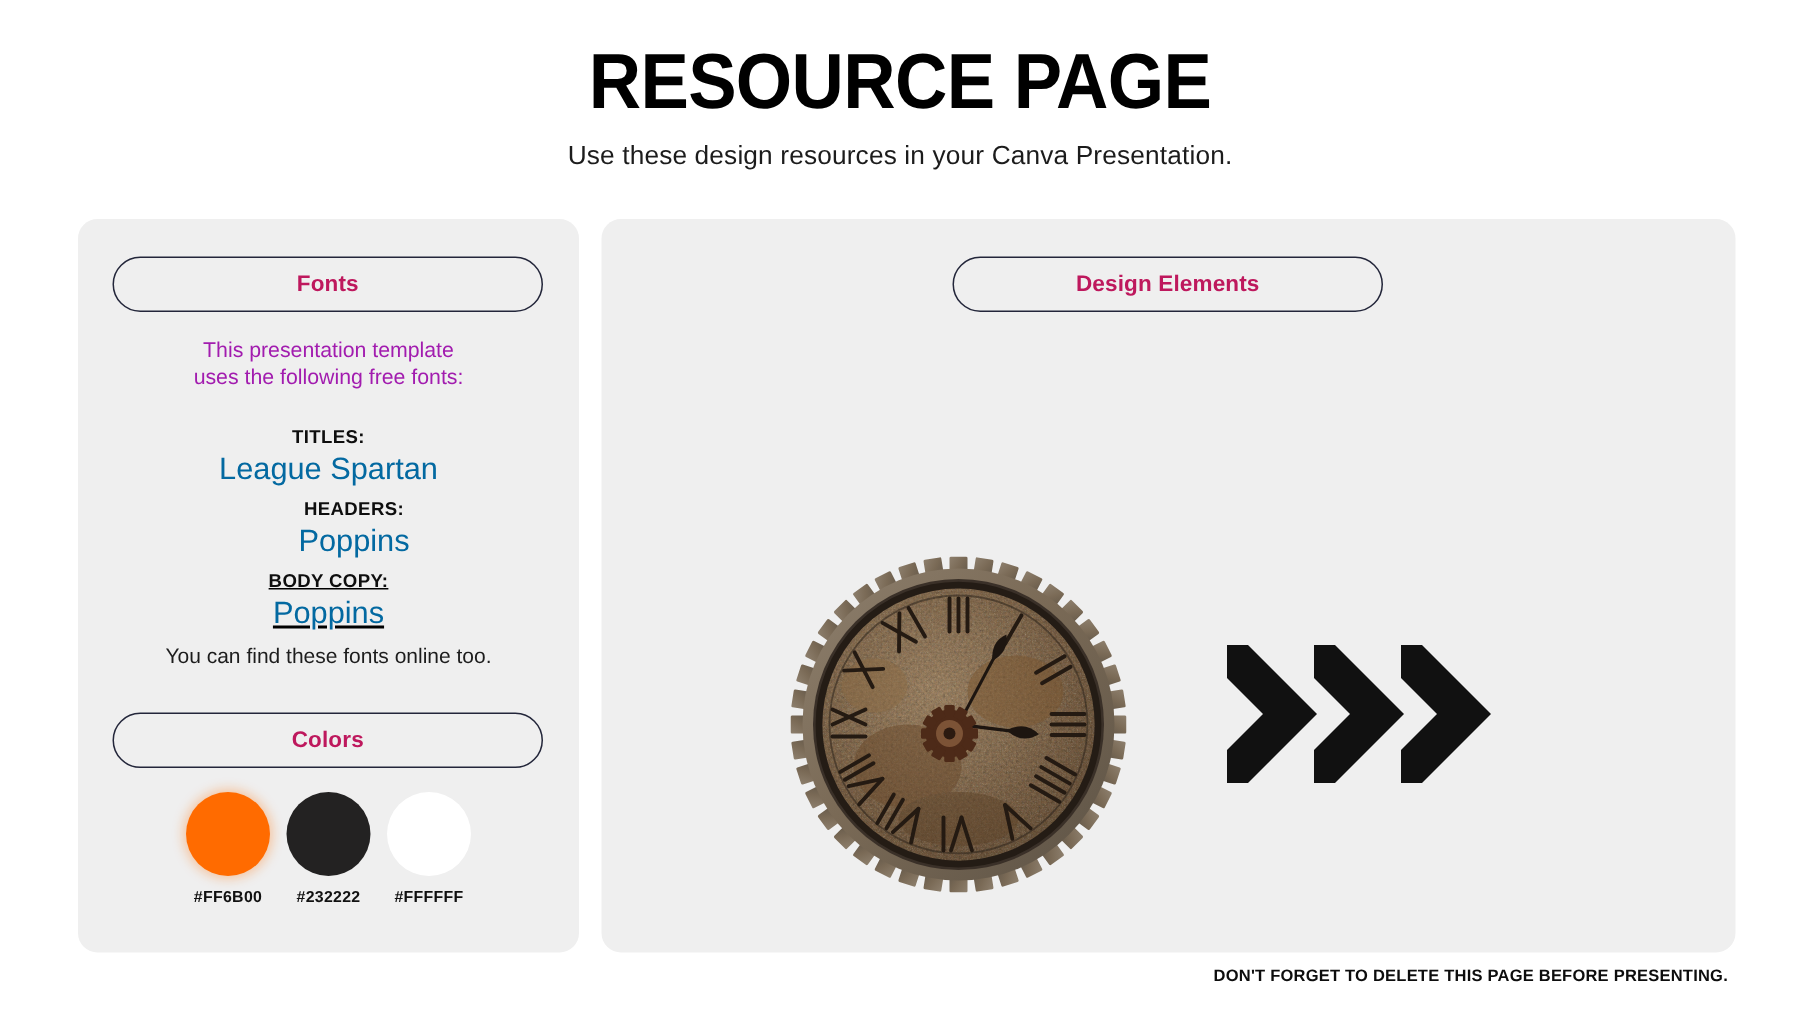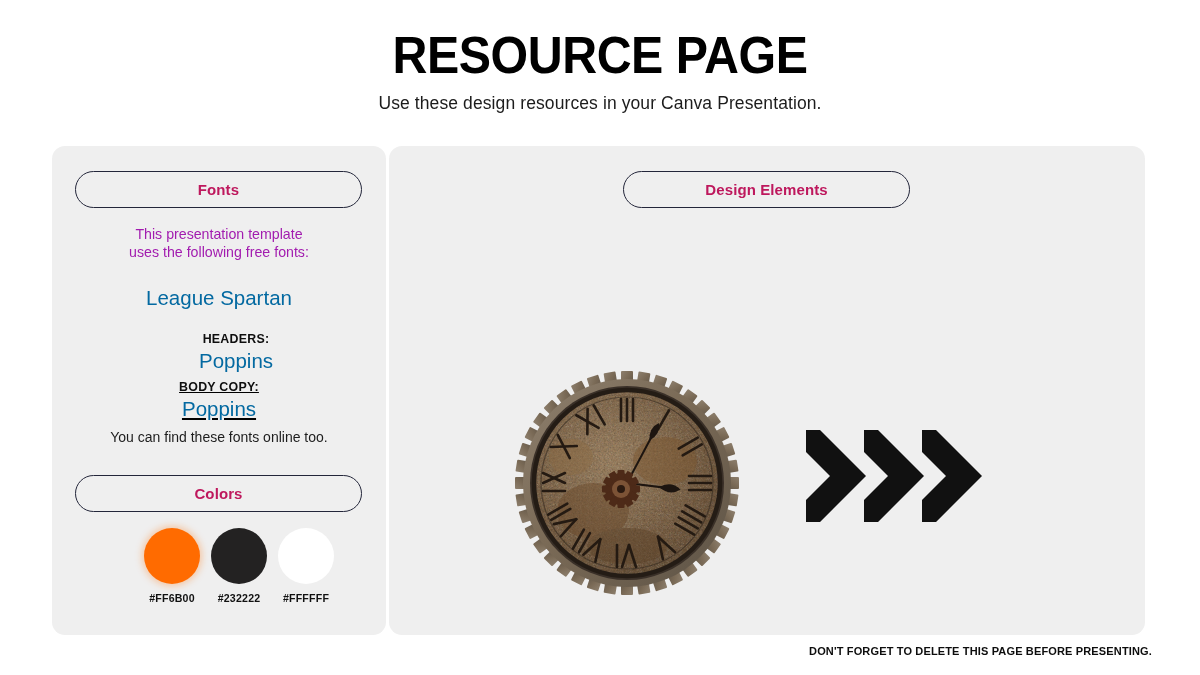--- a/index.html
+++ b/index.html
@@ -63,7 +63,7 @@
     height: 489px;
   }
   .panel-right {
-    left: 389px;
+    left: 401px;
     top: 146px;
     width: 756px;
     height: 489px;

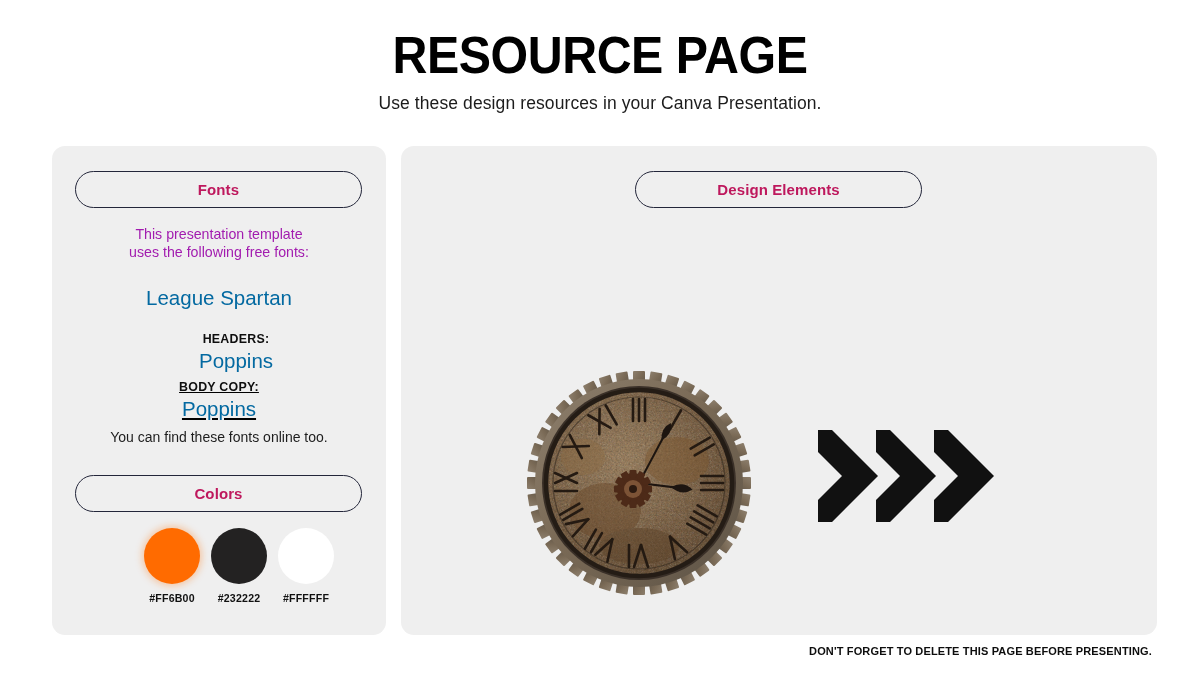--- a/index.html
+++ b/index.html
@@ -237,6 +237,7 @@
     </div>
 
     <div class="font-group fg-1">
+      <div class="font-label">TITLES:</div>
       <div class="font-name">League Spartan</div>
     </div>
 

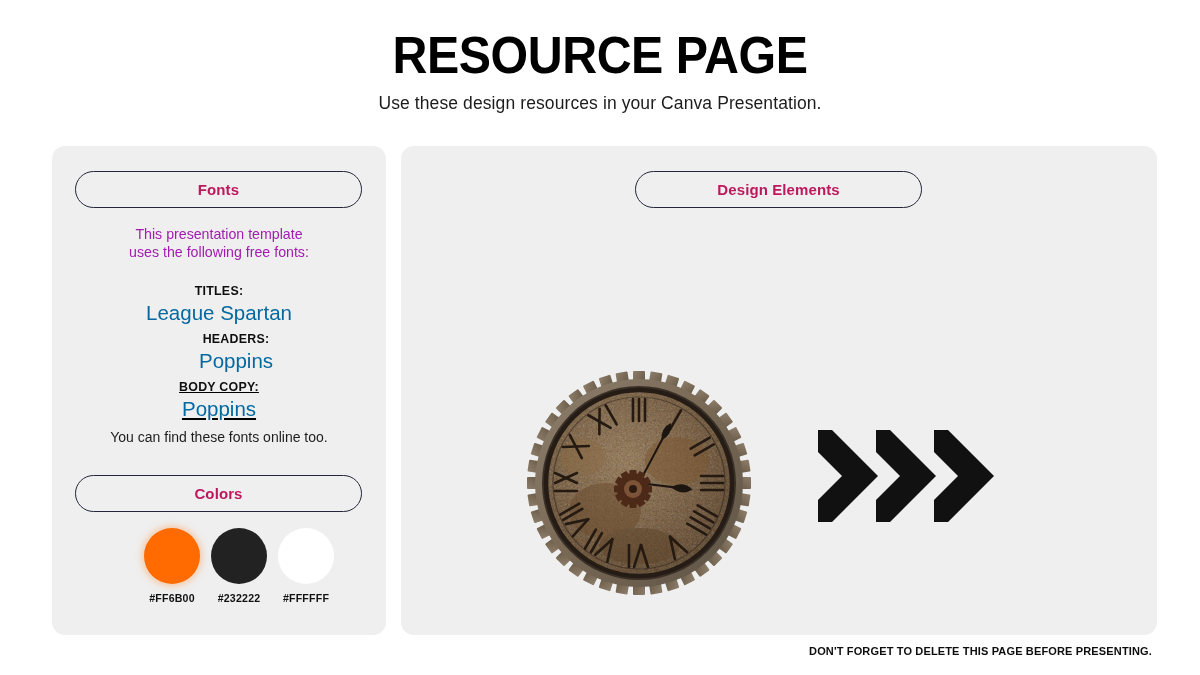--- a/index.html
+++ b/index.html
@@ -156,7 +156,6 @@
     display: flex;
     justify-content: center;
     gap: 5px;
-    padding-left: 20px;
   }
   .swatch {
     width: 62px;

